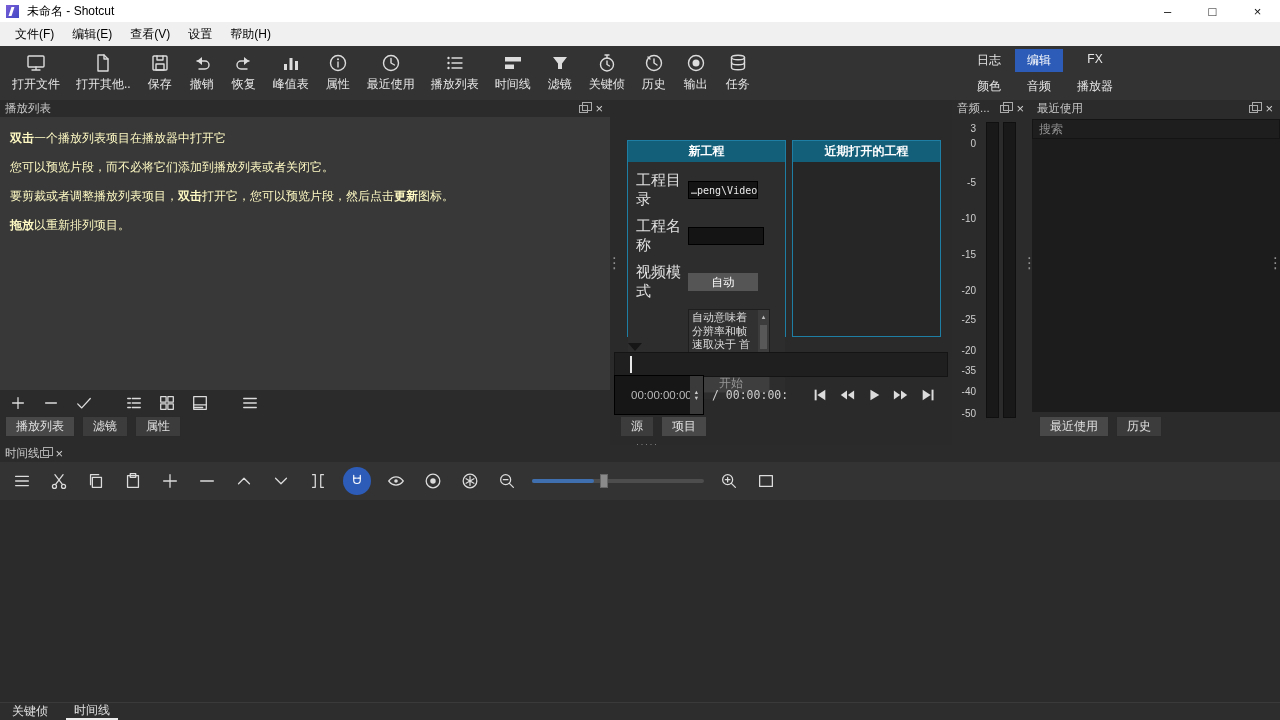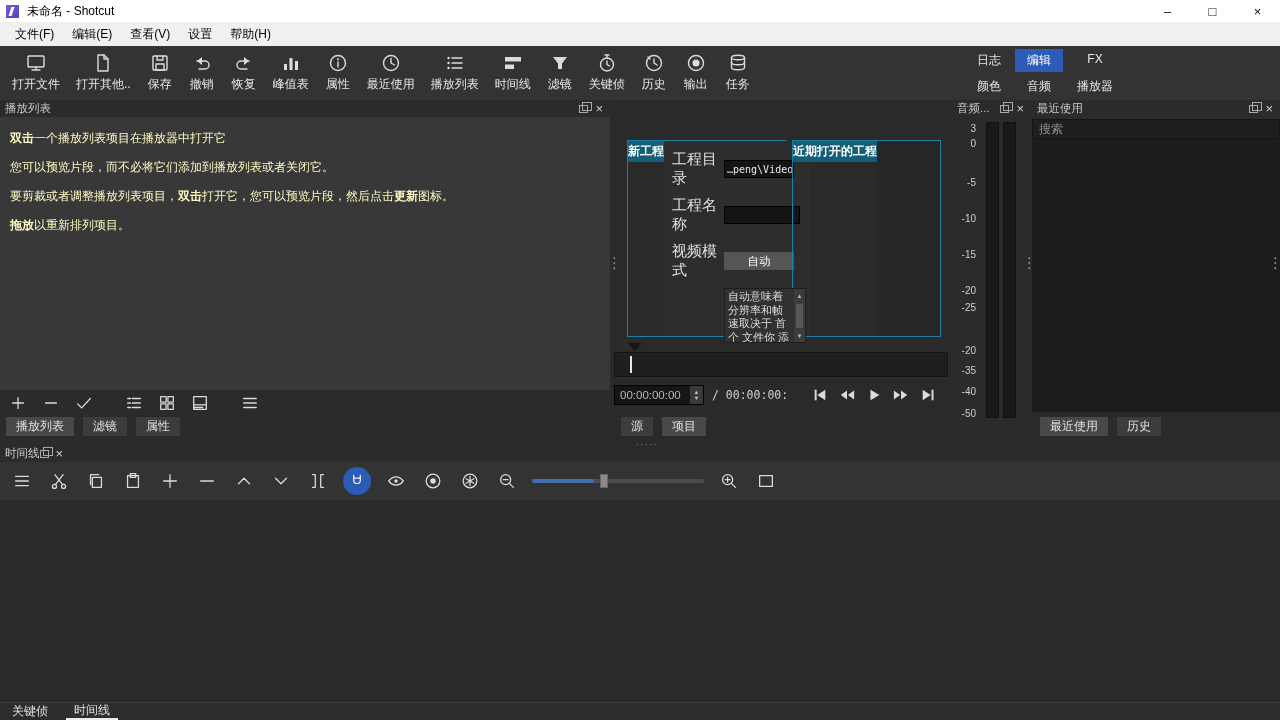--- a/index.html
+++ b/index.html
@@ -54,7 +54,7 @@
   
   .center{left:610px;width:342px;background:#2a2a2a;}
   .proj{position:absolute;top:40px;left:17px;width:314px;height:197px;display:flex;gap:6px;}
-  .pcol{border:1px solid #1e7ea3;display:flex;flex-direction:row;}
+  .pcol{border:1px solid #1e7ea3;display:flex;flex-direction:column;}
   .pcol.l{width:159px;}
   .pcol.r{width:149px;}
   .pcol-head{height:21px;background:#135f7a;color:#fff;font-weight:bold;font-size:12px;display:flex;align-items:center;justify-content:center;flex:none;}

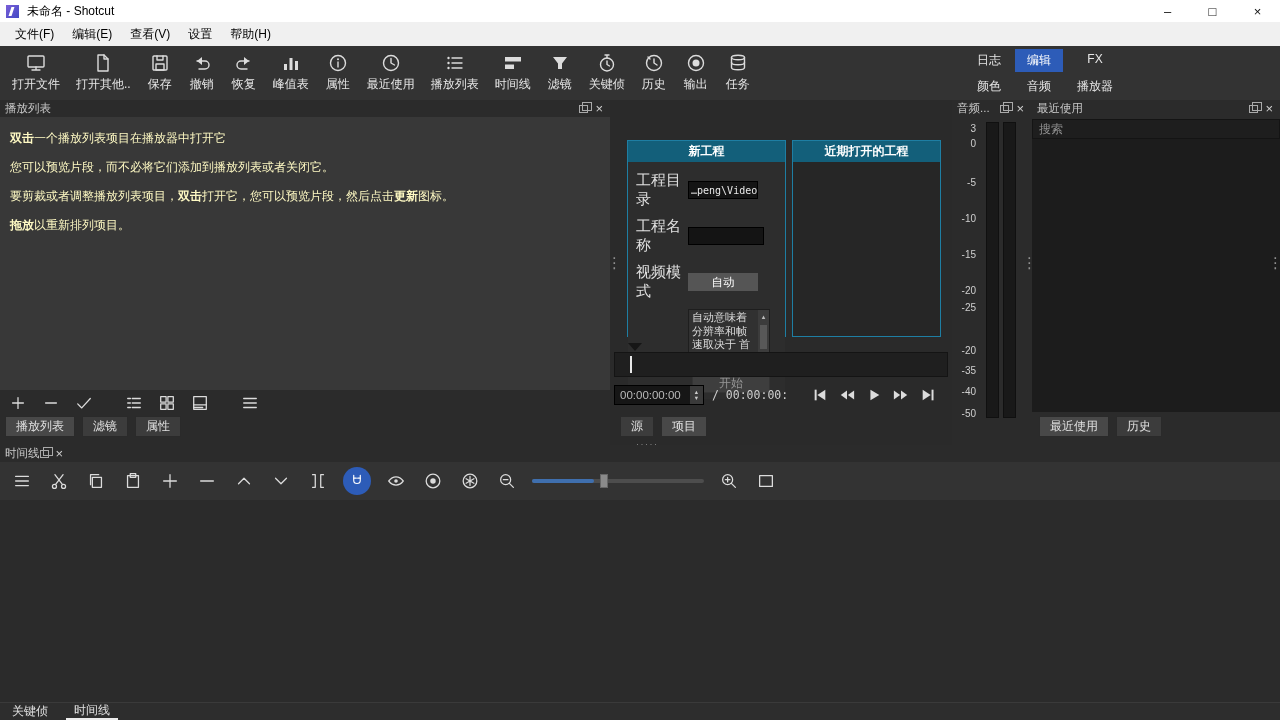--- a/index.html
+++ b/index.html
@@ -453,7 +453,7 @@
       <span class="meter-num" style="top:113px">-10</span>
       <span class="meter-num" style="top:149px">-15</span>
       <span class="meter-num" style="top:185px">-20</span>
-      <span class="meter-num" style="top:202px">-25</span>
+      <span class="meter-num" style="top:214px">-25</span>
       <span class="meter-num" style="top:245px">-20</span>
       <span class="meter-num" style="top:265px">-35</span>
       <span class="meter-num" style="top:286px">-40</span>

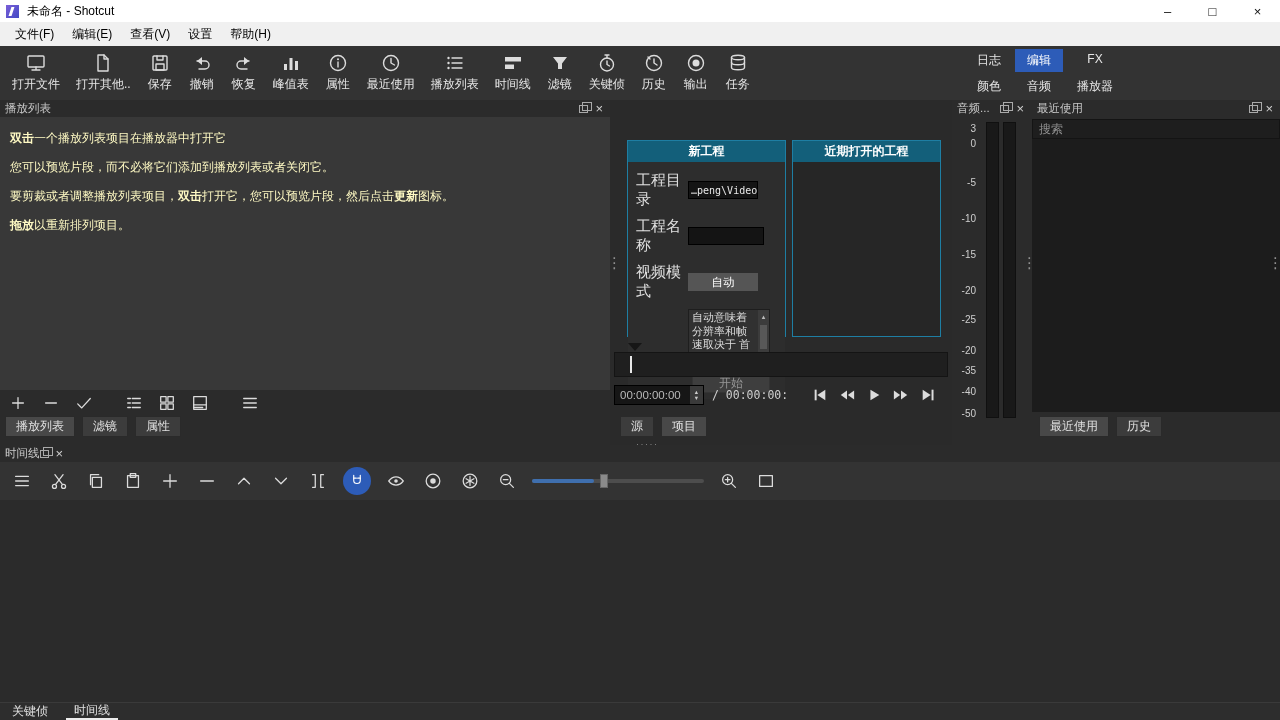--- a/index.html
+++ b/index.html
@@ -73,7 +73,7 @@
   .seek-bar{position:absolute;top:252px;left:4px;width:334px;height:25px;background:#1f1f1f;border:1px solid #141414;}
   .seek-cursor{position:absolute;left:15px;top:3px;bottom:3px;width:2px;background:#e8e8e8;}
   .transport{position:absolute;top:284px;left:4px;right:4px;height:22px;display:flex;align-items:center;}
-  .tc-box{width:90px;height:20px;background:#161616;border:1px solid #000;color:#b9b9b9;font-size:11.5px;display:flex;align-items:center;font-family:"DejaVu Sans Mono",monospace;padding-left:5px;position:relative;flex:none;}
+  .tc-box{width:90px;height:40px;background:#161616;border:1px solid #000;color:#b9b9b9;font-size:11.5px;display:flex;align-items:center;font-family:"DejaVu Sans Mono",monospace;padding-left:16px;position:relative;flex:none;}
   .tc-spin{position:absolute;right:0;top:0;bottom:0;width:13px;background:#3a3a3a;display:flex;flex-direction:column;align-items:center;justify-content:center;font-size:6.5px;color:#ccc;line-height:6px;}
   .tc-dur{margin-left:8px;color:#cfcfcf;font-size:11.5px;font-family:"DejaVu Sans Mono",monospace;white-space:nowrap;}
   .trans-btns{margin-left:auto;display:flex;gap:7px;margin-right:10px;align-items:center;}

